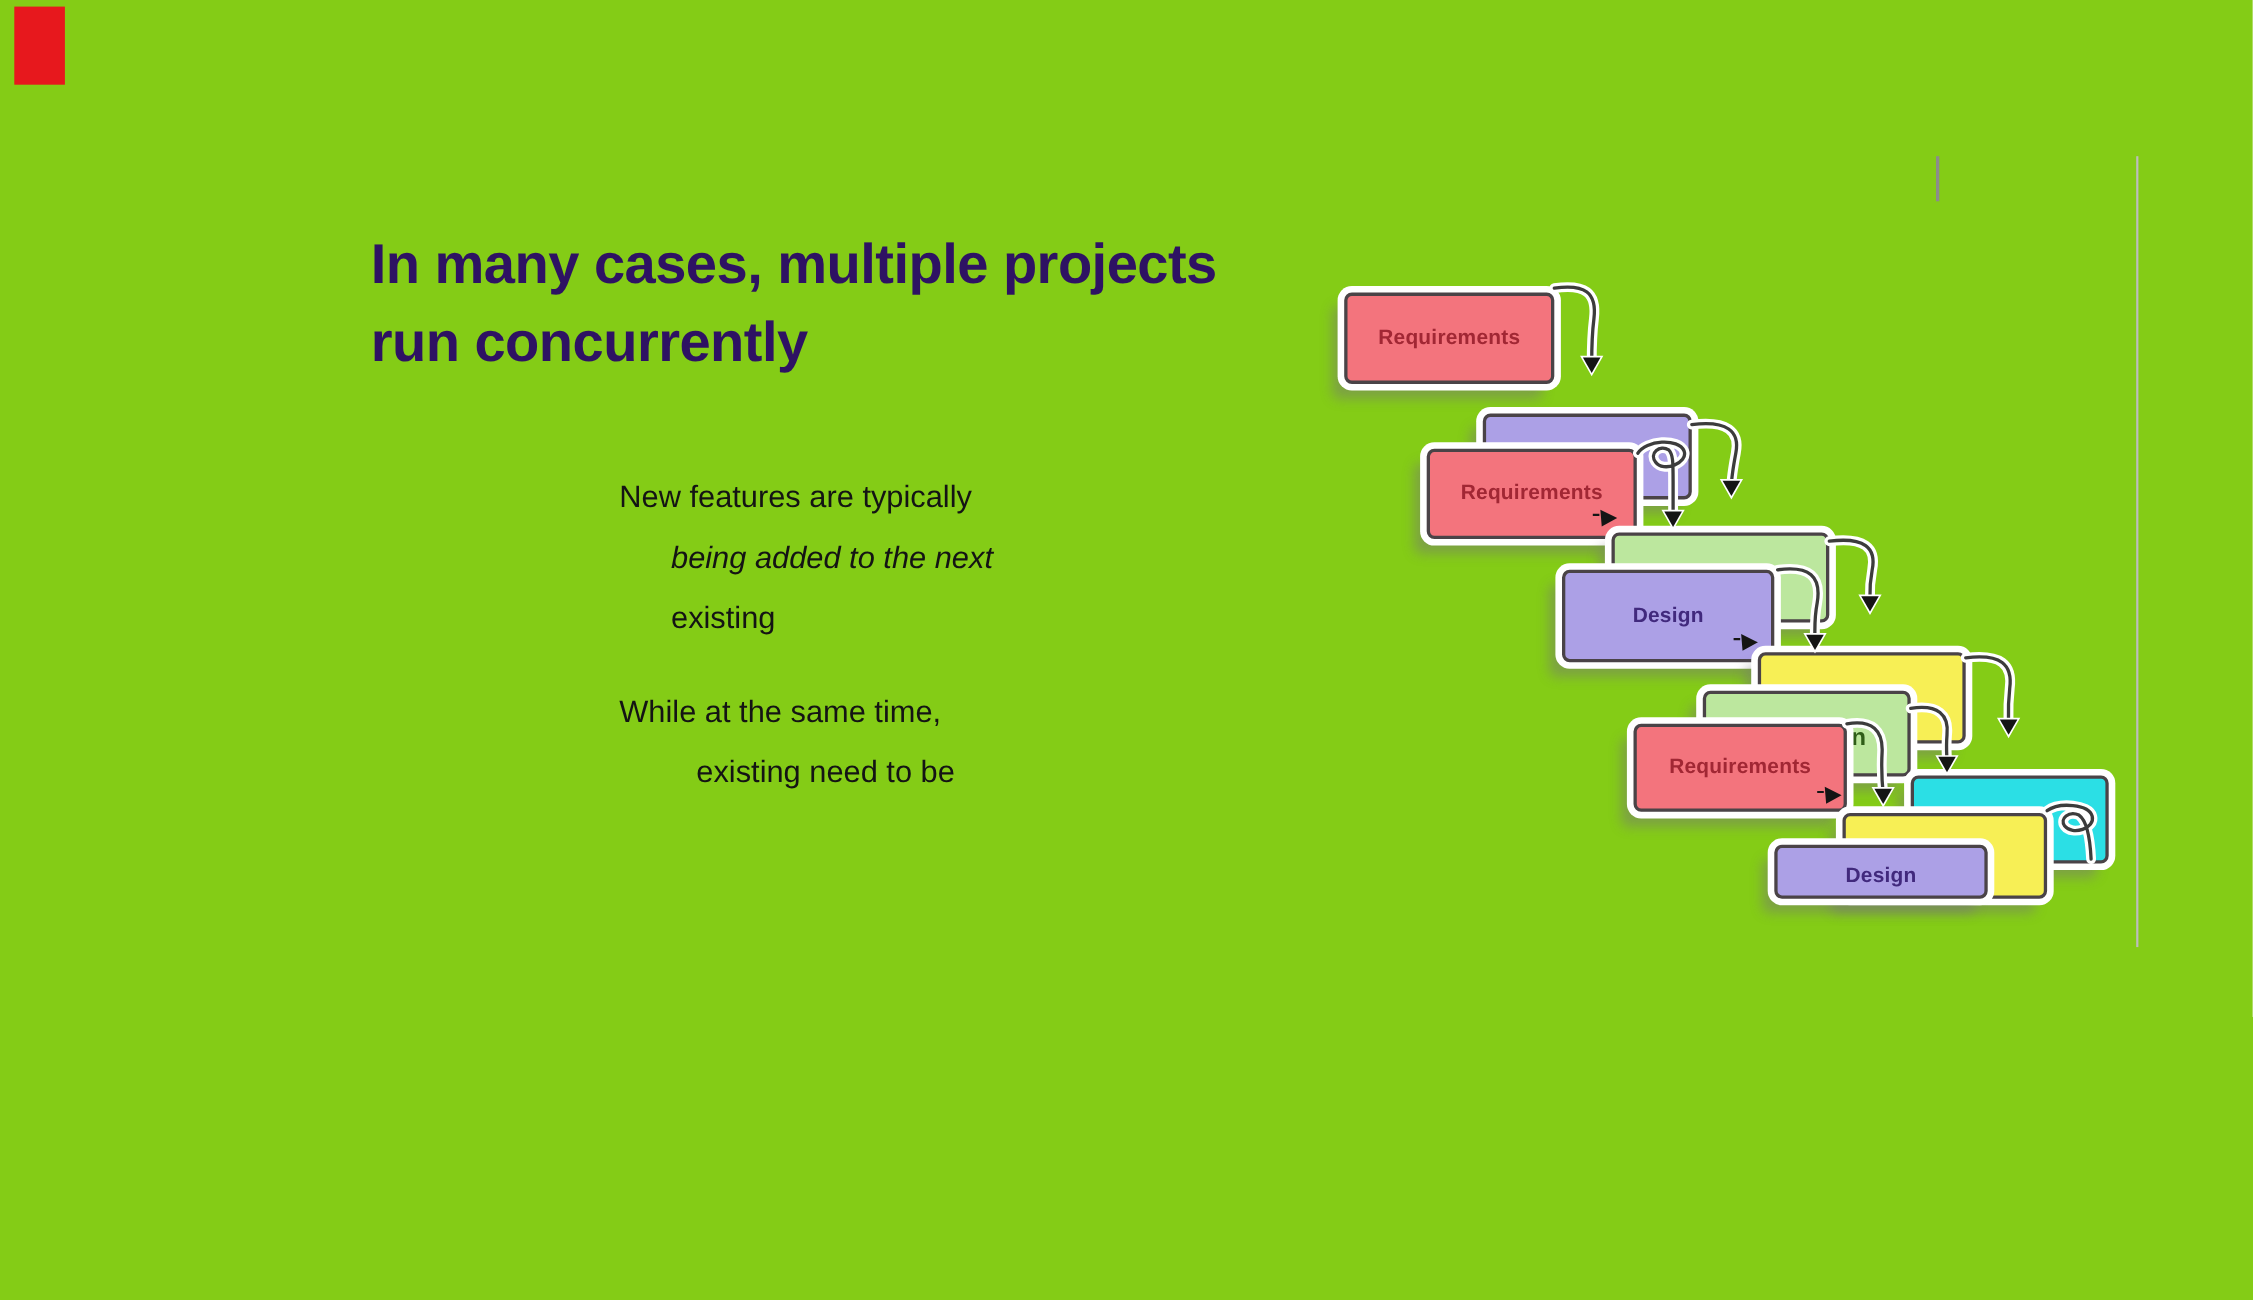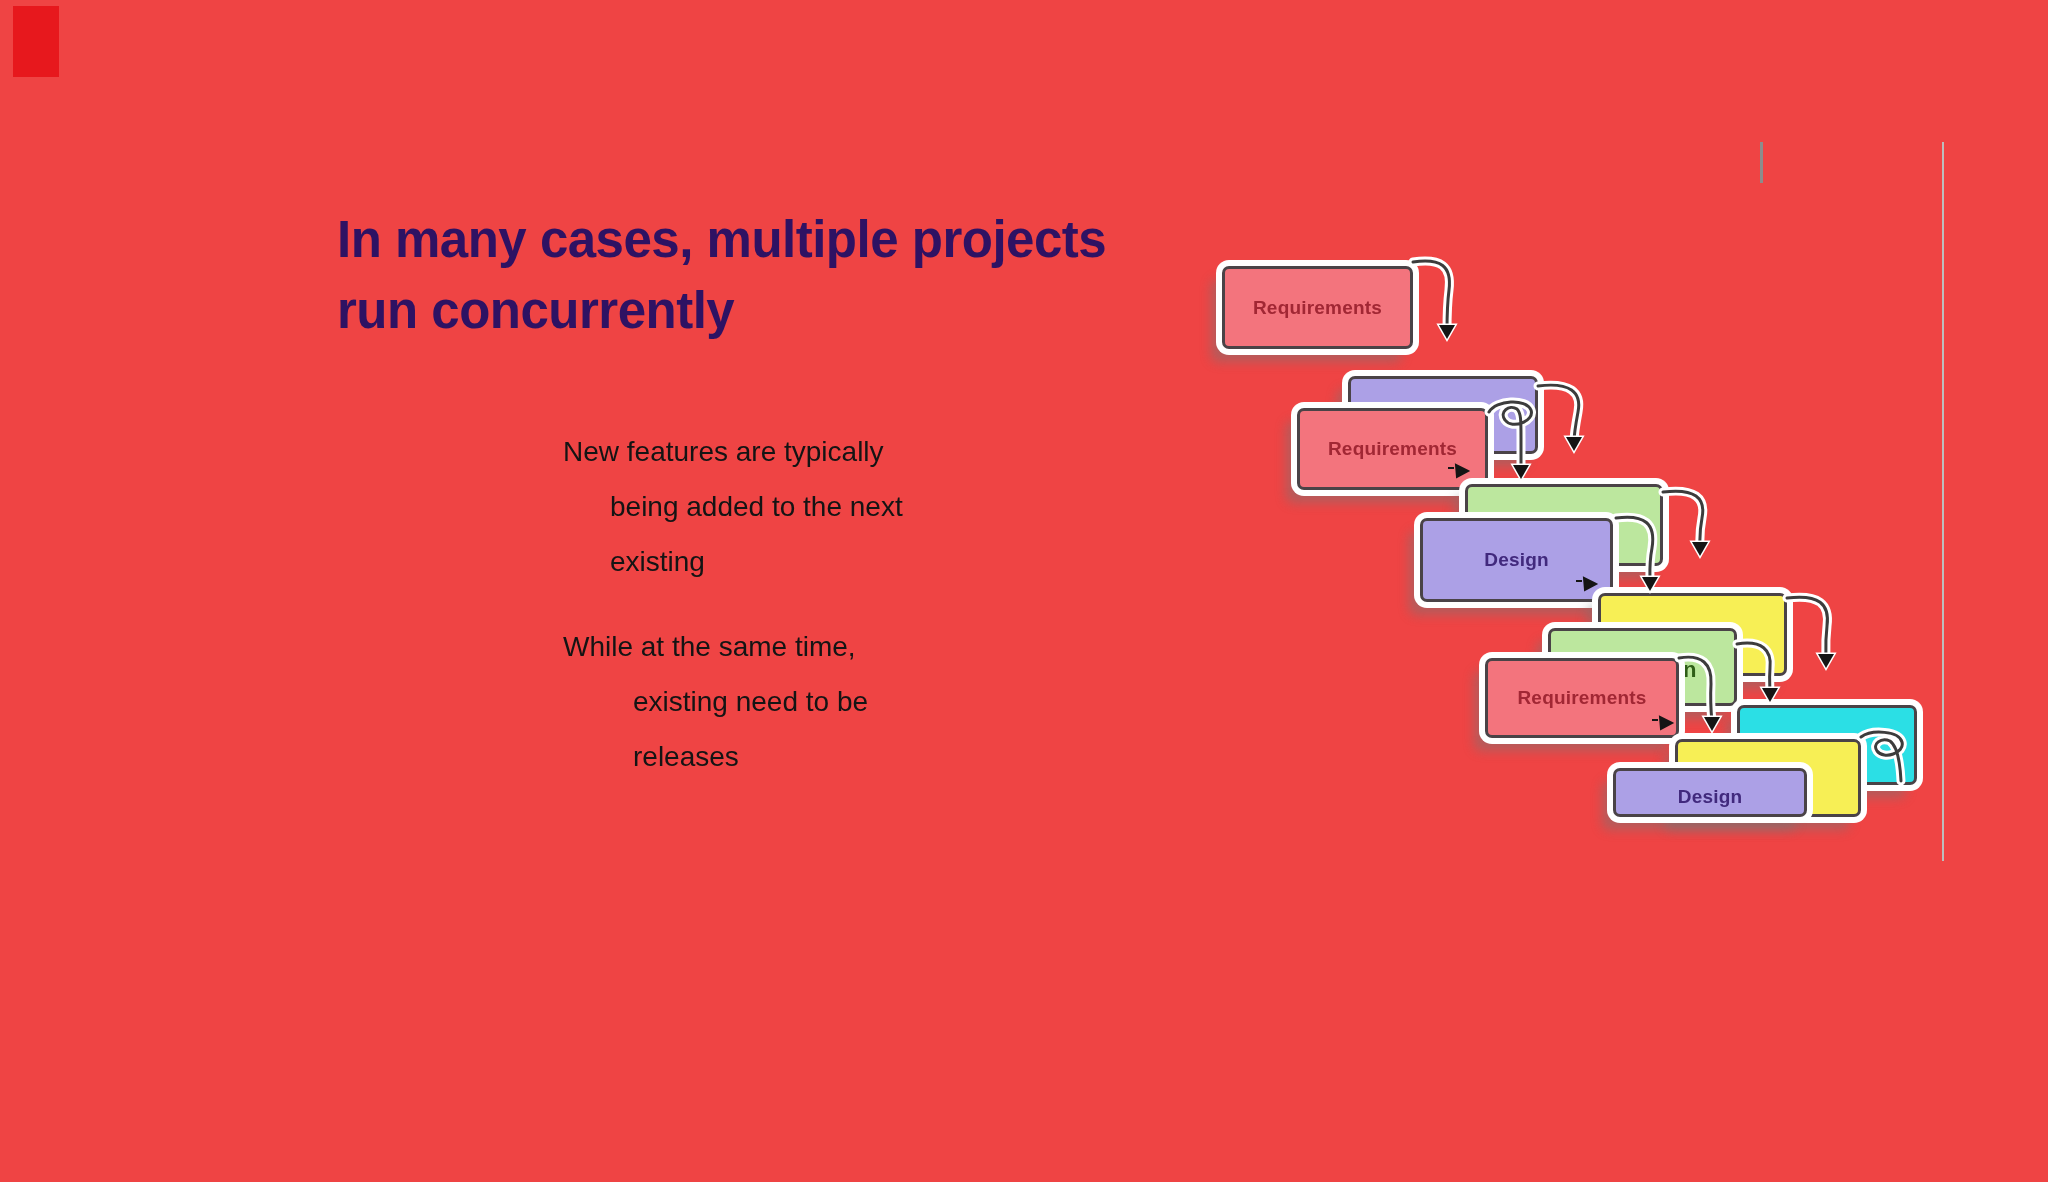--- a/index.html
+++ b/index.html
@@ -4,7 +4,7 @@
 <style>
   html,body{margin:0;padding:0;background:#ffffff;}
   .canvas{
-    position:relative;width:2048px;height:1182px;background:#ef4444;overflow:hidden;
+    position:relative;width:2048px;height:1182px;background:#84cc16;overflow:hidden;
     font-family:"Liberation Sans","DejaVu Sans",sans-serif;
   }
   .red-bar{position:absolute;z-index:50;}

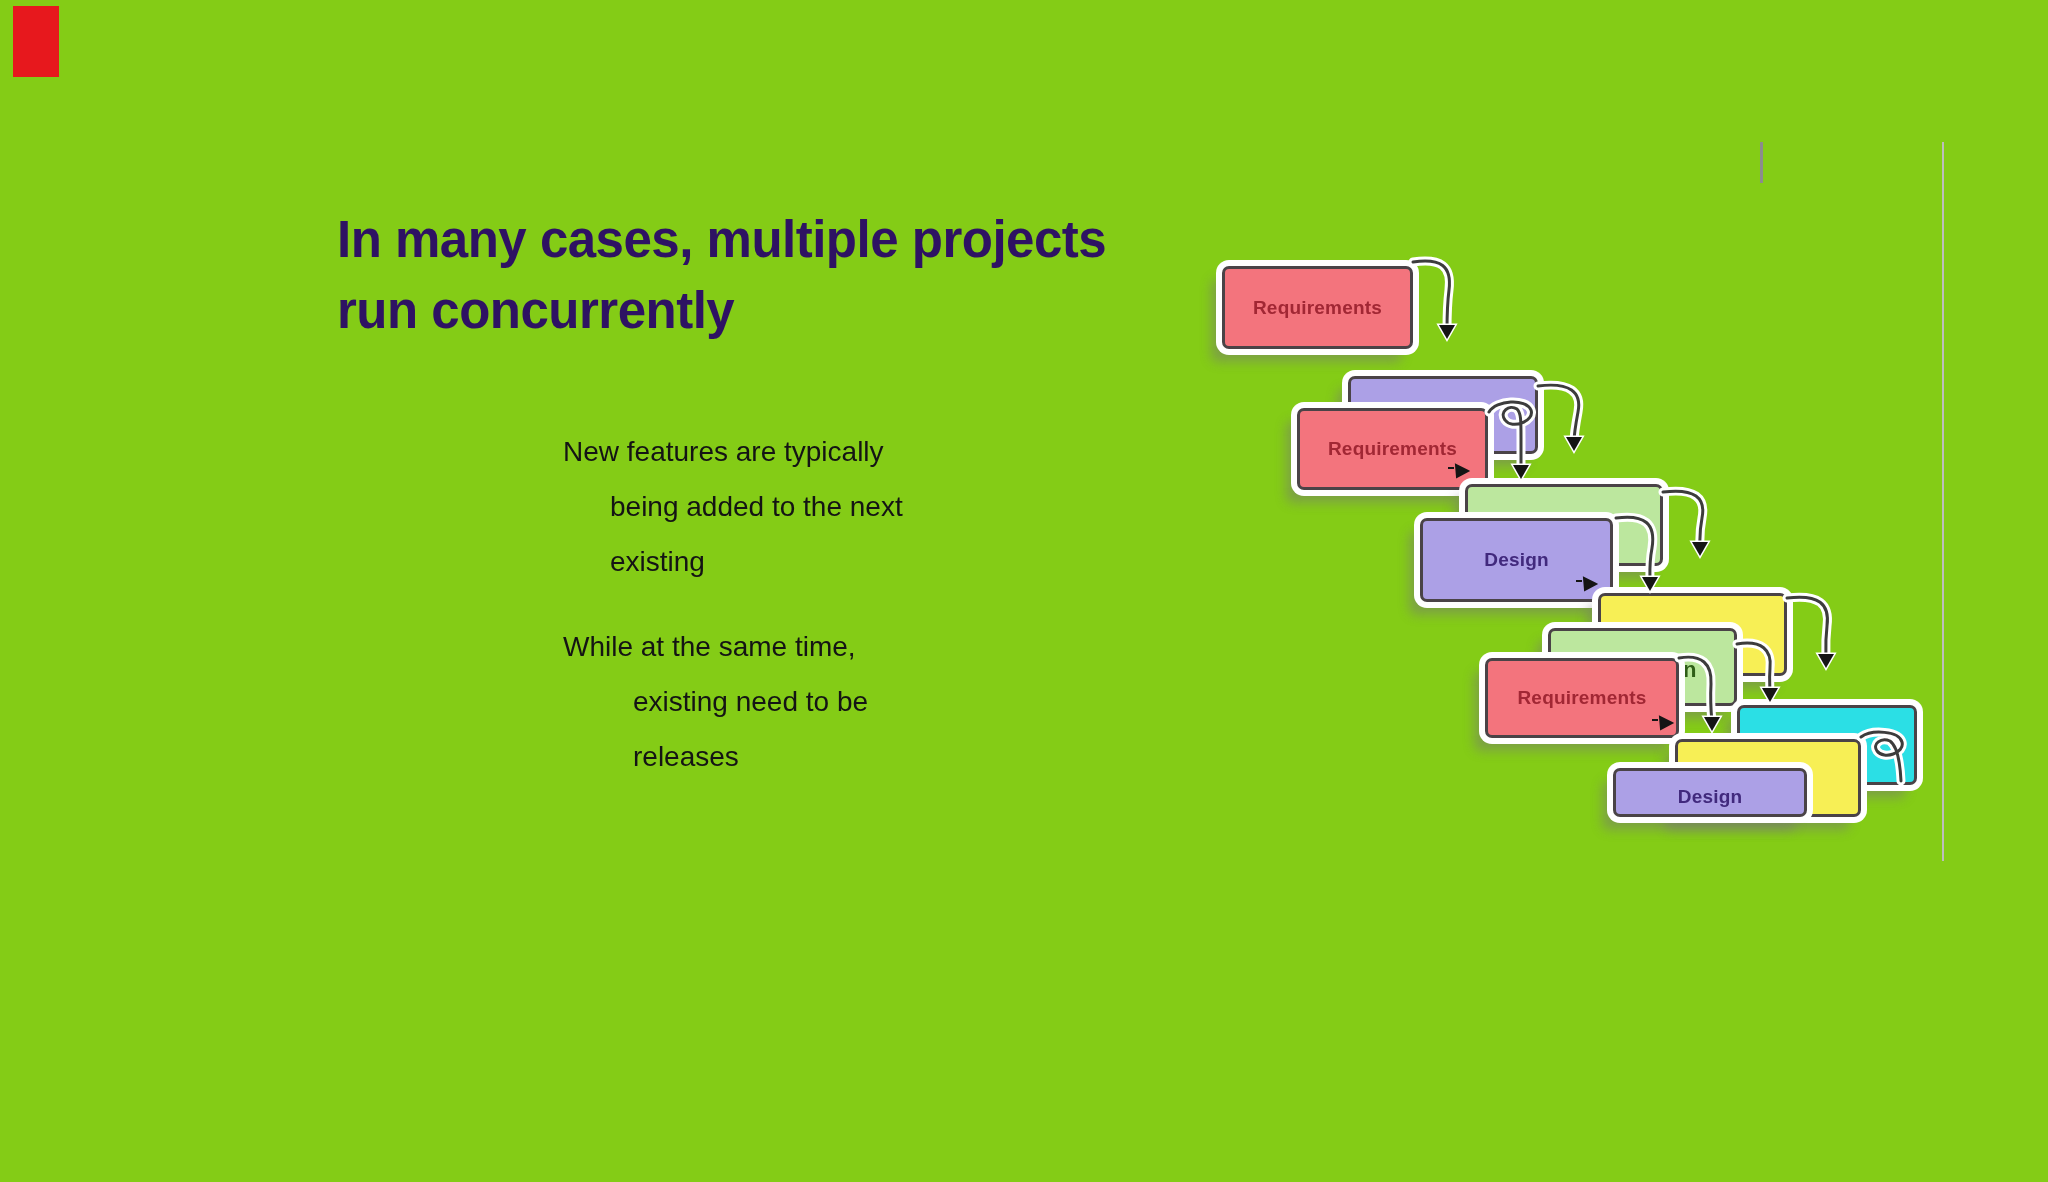--- a/index.html
+++ b/index.html
@@ -42,7 +42,7 @@
   <div id="paragraphs">
       <div class="para" style="top: 424px;">
         <div style="padding-left: 0px;">New features are typically</div>
-        <div style="padding-left: 47px;">being added to the next</div>
+        <div style="padding-left: 47px; font-style: italic;">being added to the next</div>
         <div style="padding-left: 47px;">existing</div>
       </div>
       <div class="para" style="top: 619px;">

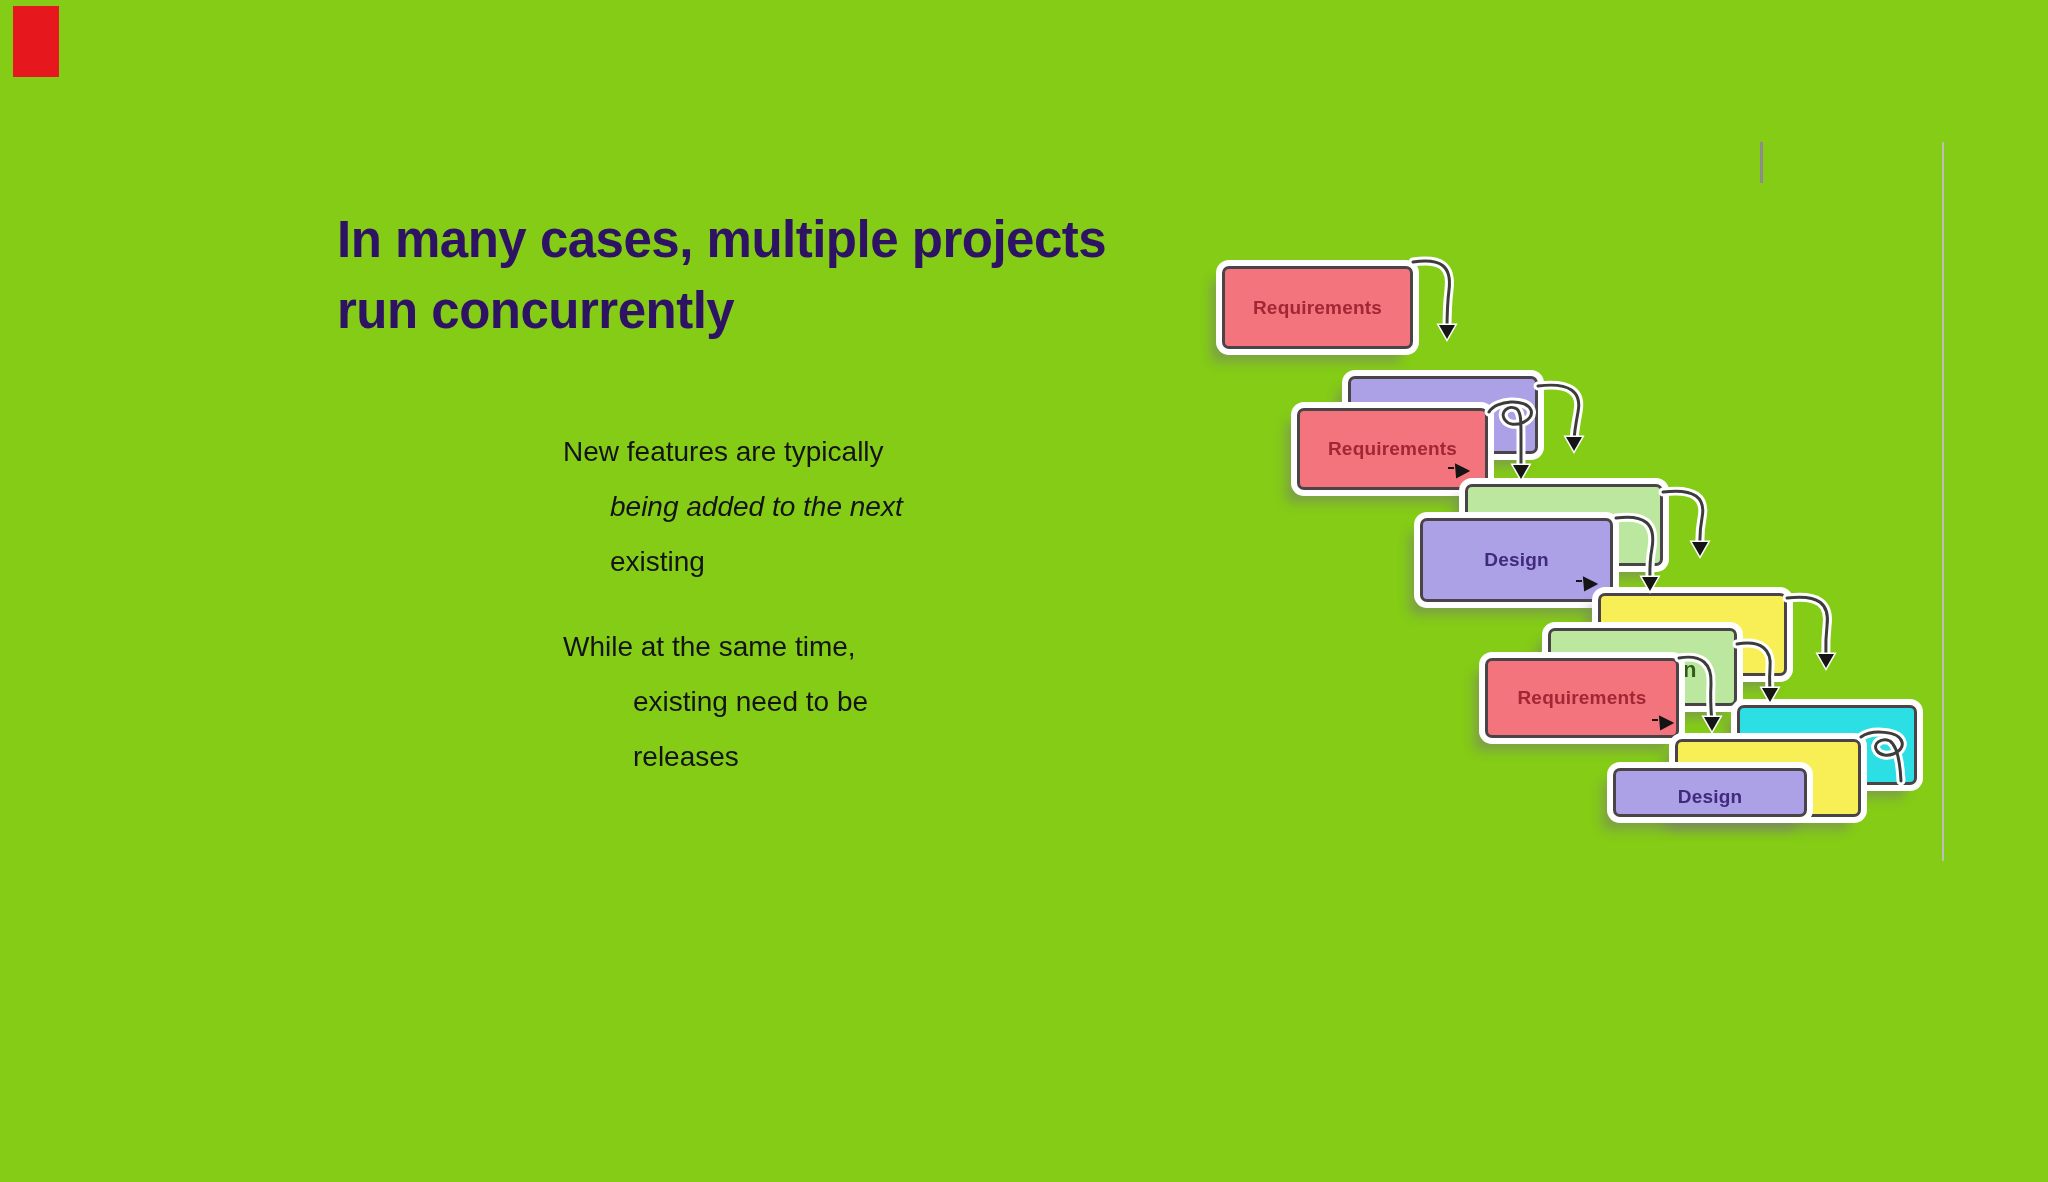--- a/index.html
+++ b/index.html
@@ -48,7 +48,6 @@
       <div class="para" style="top: 619px;">
         <div style="padding-left: 0px;">While at the same time,</div>
         <div style="padding-left: 70px;">existing need to be</div>
-        <div style="padding-left: 70px;">releases</div>
       </div>
     </div>
 

